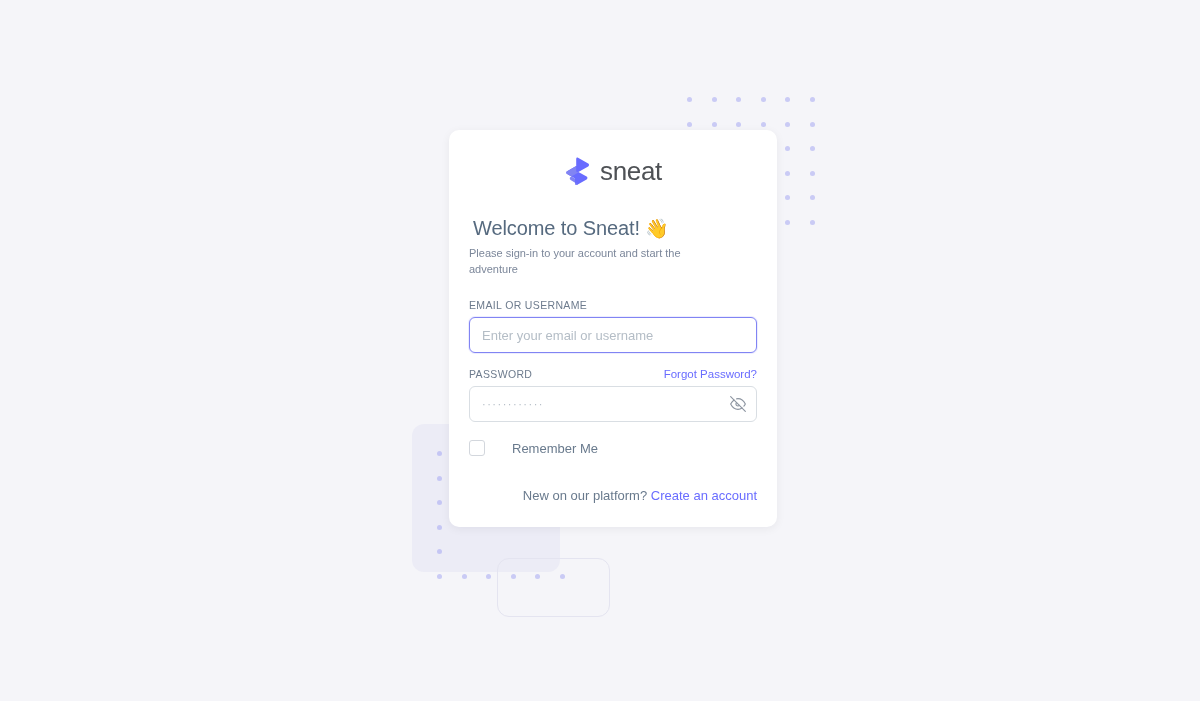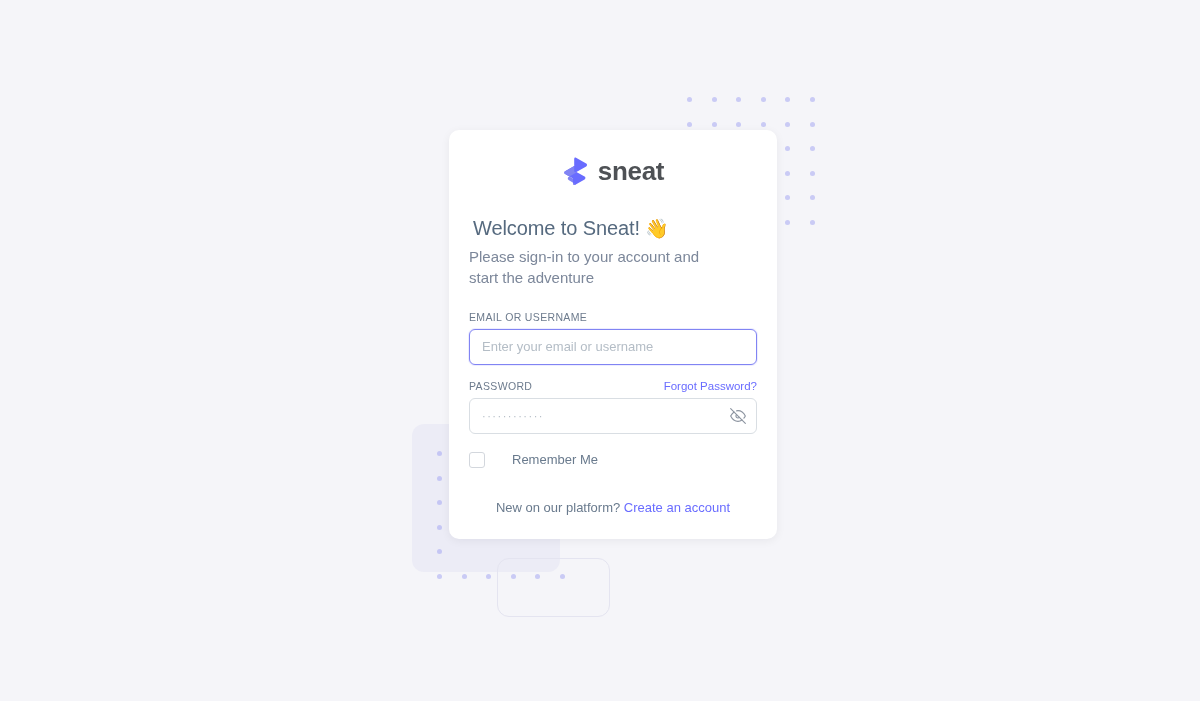--- a/index.html
+++ b/index.html
@@ -65,7 +65,7 @@
   .brand-logo { width: 26px; height: 30px; display: block; }
   .brand-name {
     font-size: 26px;
-    font-weight: bold;
+    font-weight: normal;
     color: #4e5155;
     letter-spacing: -.3px;
   }

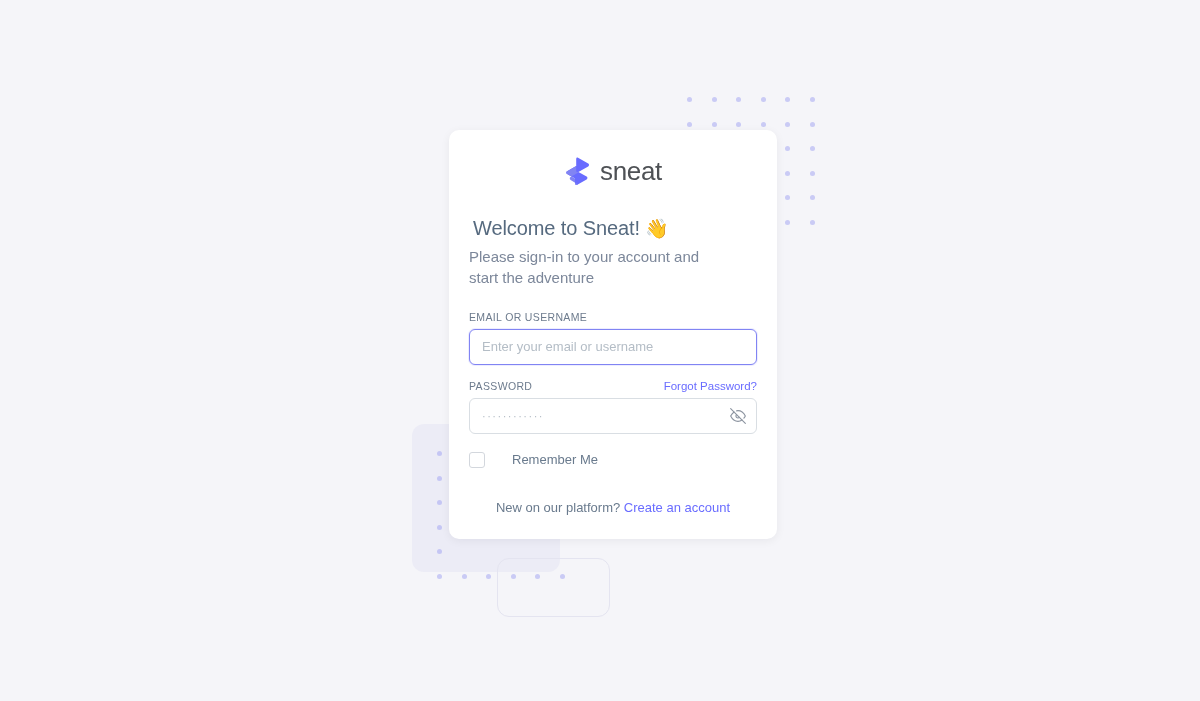--- a/index.html
+++ b/index.html
@@ -80,7 +80,7 @@
   }
   .welcome-emoji { font-size: 19px; }
   .welcome-sub {
-    font-size: 15px;
+    font-size: 11px;
     color: #7c879a;
     line-height: 1.42;
     margin: 0 0 22px 0;

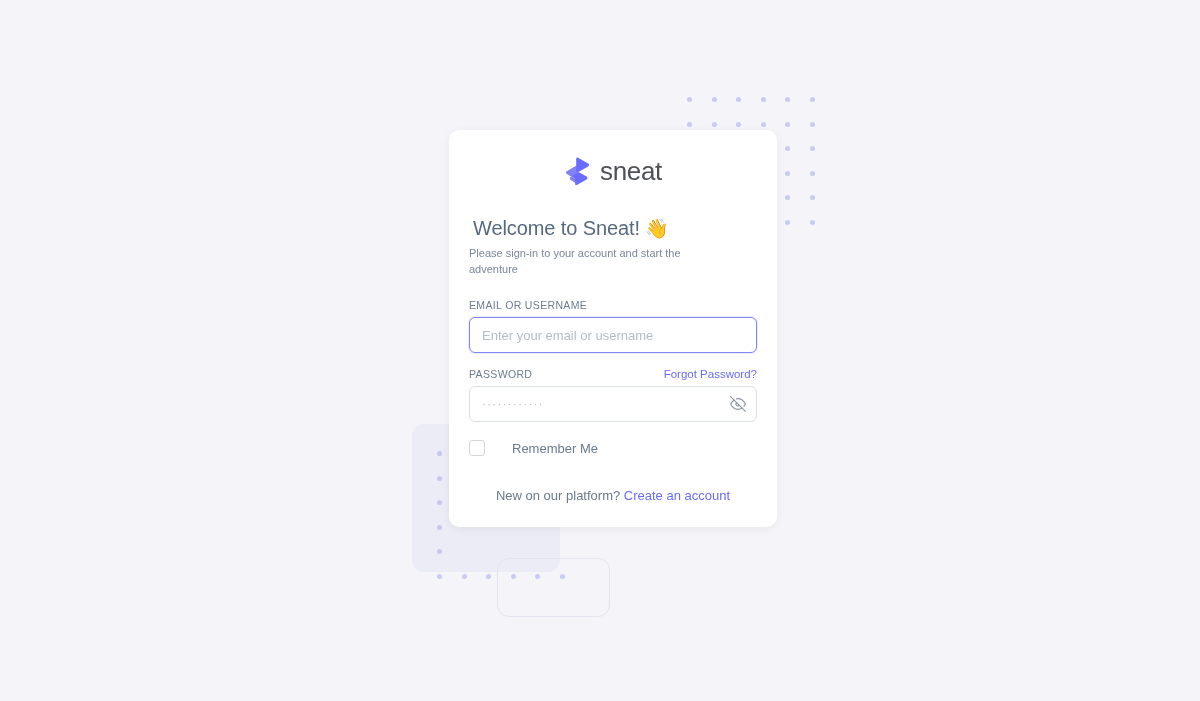--- a/index.html
+++ b/index.html
@@ -177,7 +177,7 @@
 
   
   .signup-row {
-    text-align: center;
+    text-align: right;
     font-size: 13px;
     color: #697a8d;
     margin-top: 32px;

